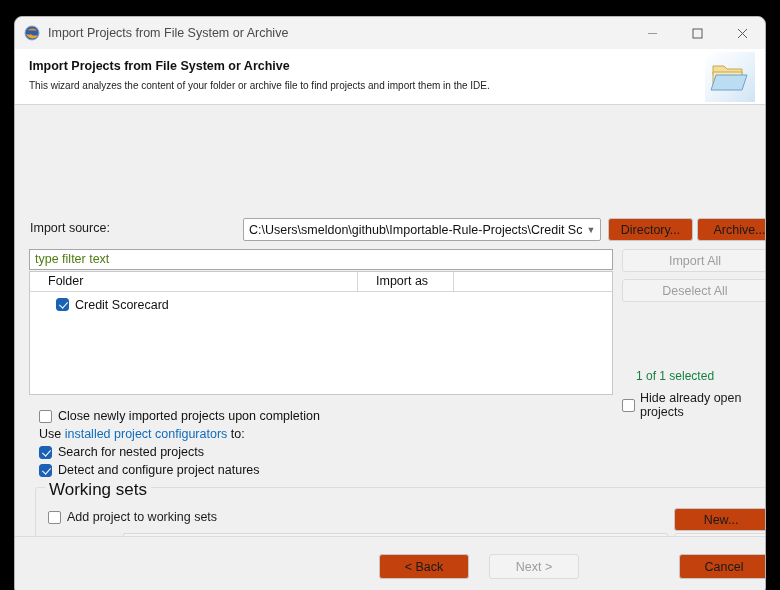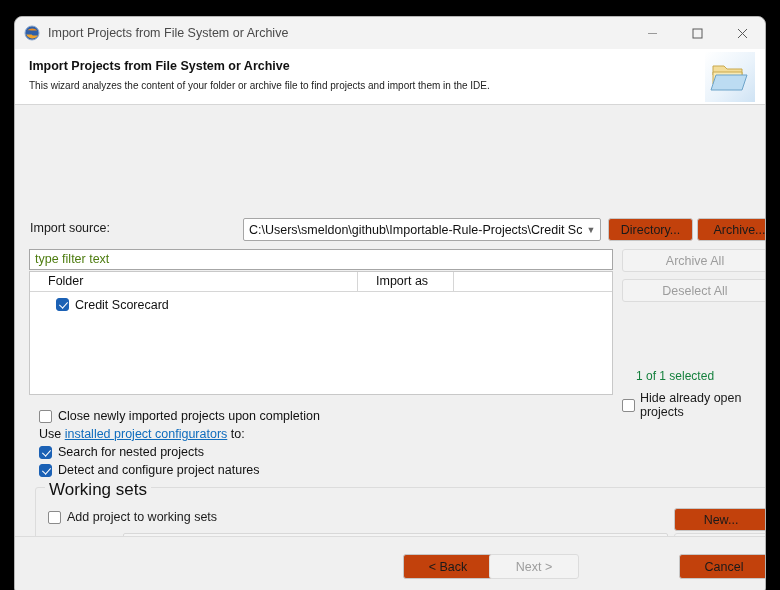--- a/index.html
+++ b/index.html
@@ -418,7 +418,7 @@
       </div>
     </div>
 
-    <div id="btn-select-all" class="btn disabled">Archive All</div>
+    <div id="btn-select-all" class="btn disabled">Import All</div>
     <div id="btn-deselect-all" class="btn disabled">Deselect All</div>
     <div id="selected-count">1 of 1 selected</div>
     <div id="hide-open-row">

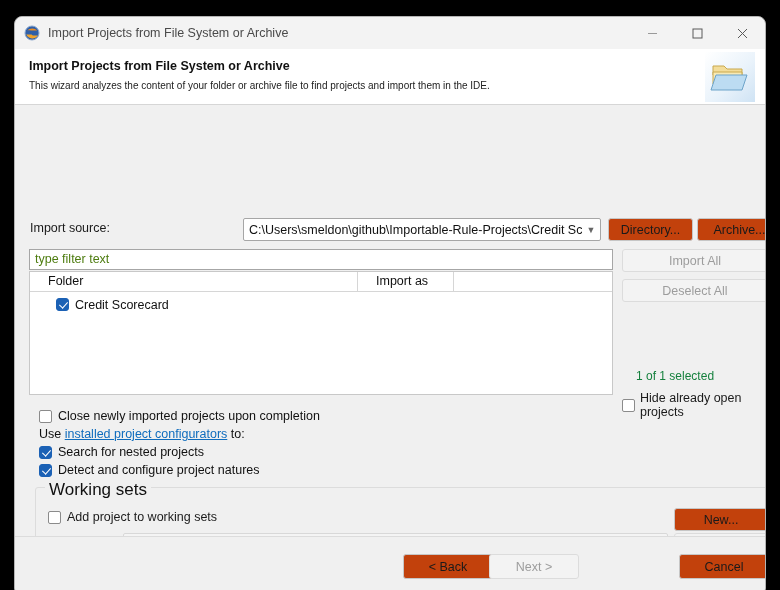--- a/index.html
+++ b/index.html
@@ -259,7 +259,6 @@
   }
   .link {
     color: #0f6cbd;
-    text-decoration: underline;
   }
 
   

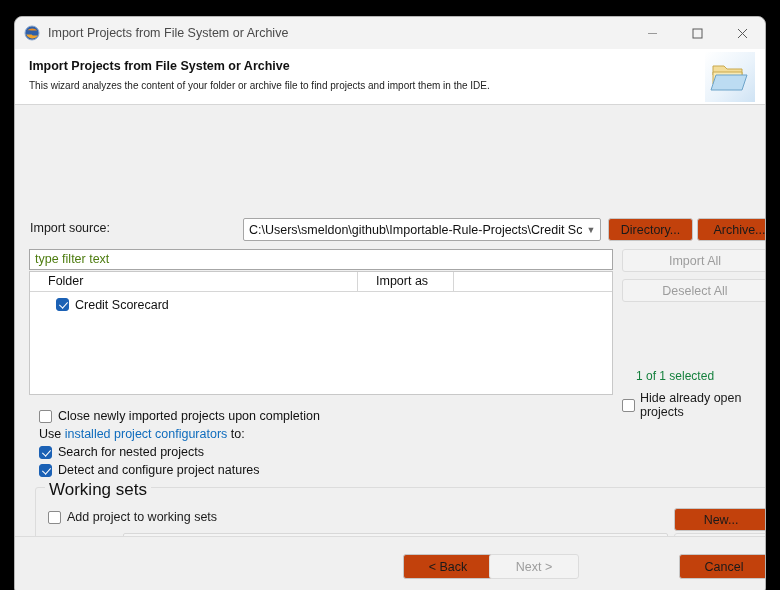--- a/index.html
+++ b/index.html
@@ -326,7 +326,7 @@
     width: 90px;
     height: 25px;
   }
-  #btn-back   { left: 388px; text-align: center; }
+  #btn-back   { left: 364px; text-align: center; }
   #btn-next   { left: 474px; }
   #btn-finish {
     left: 568px;

